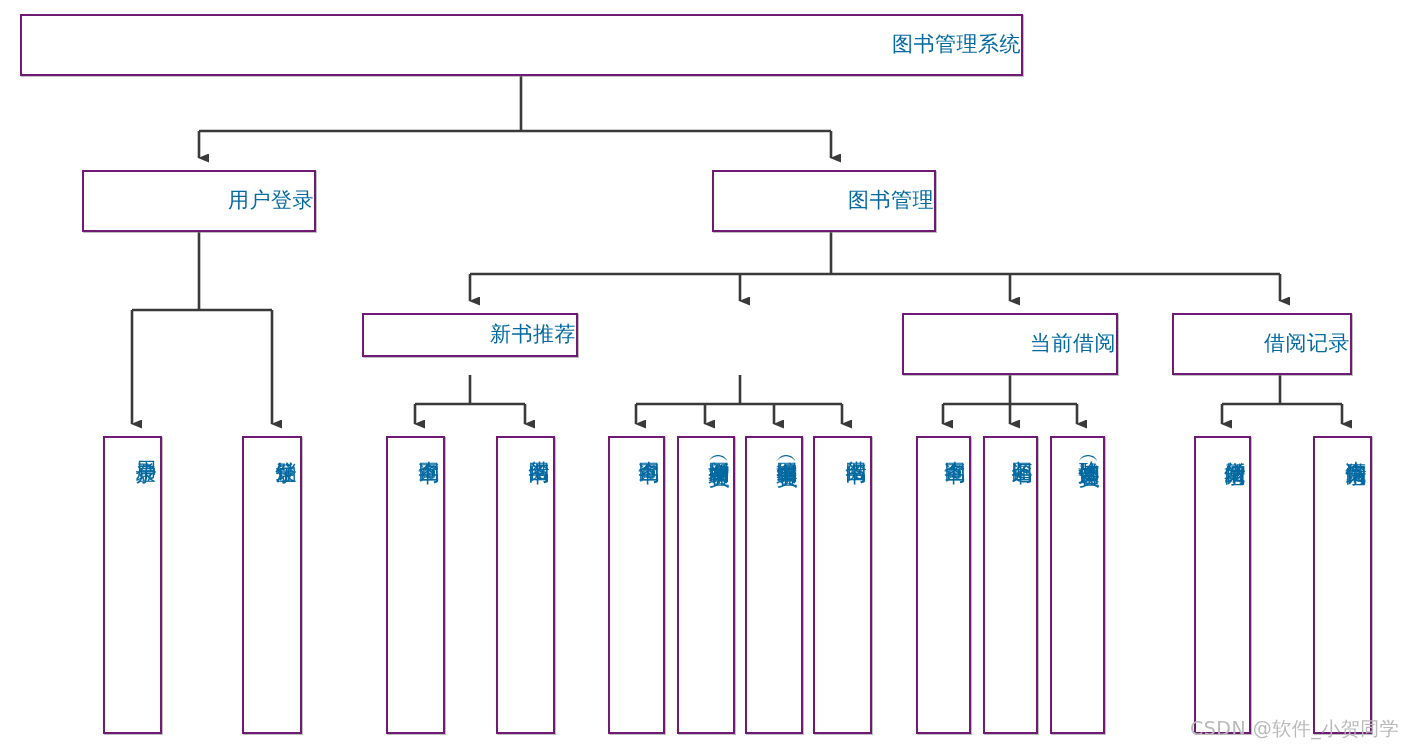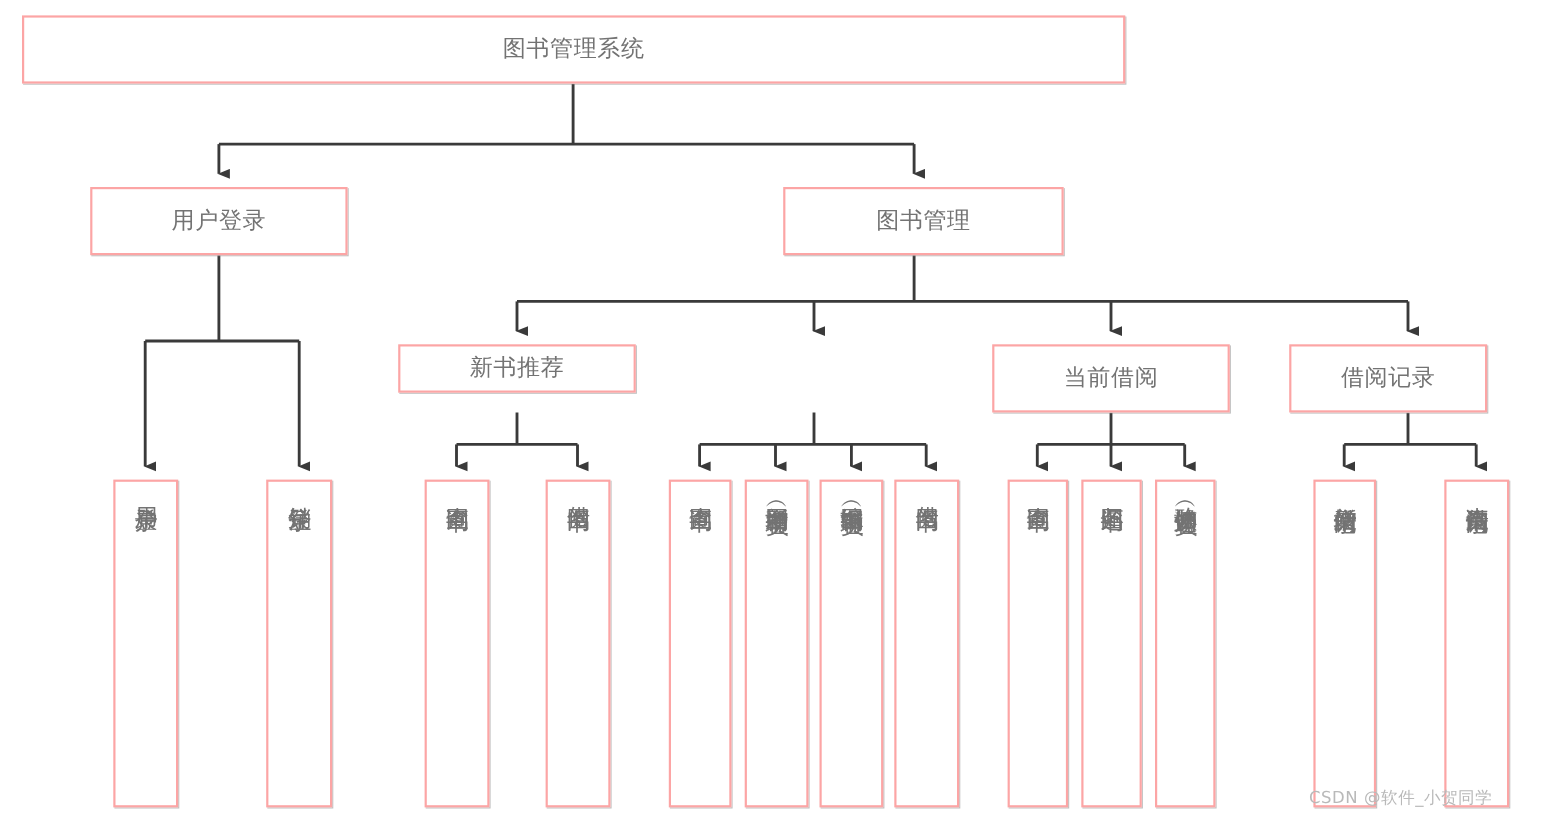--- a/index.html
+++ b/index.html
@@ -29,12 +29,12 @@
     position: absolute;
     box-sizing: border-box;
     background: #ffffff;
-    border: 2px solid #fca5a5;
+    border: 2px solid #701a75;
     box-shadow: 1px 1px 0 0 rgba(140,140,140,0.55);
     display: flex;
     align-items: center;
-    justify-content: center;
-    color: #737373;
+    justify-content: flex-end;
+    color: #0369a1;
     z-index: 2;
   }
   .node .lbl {

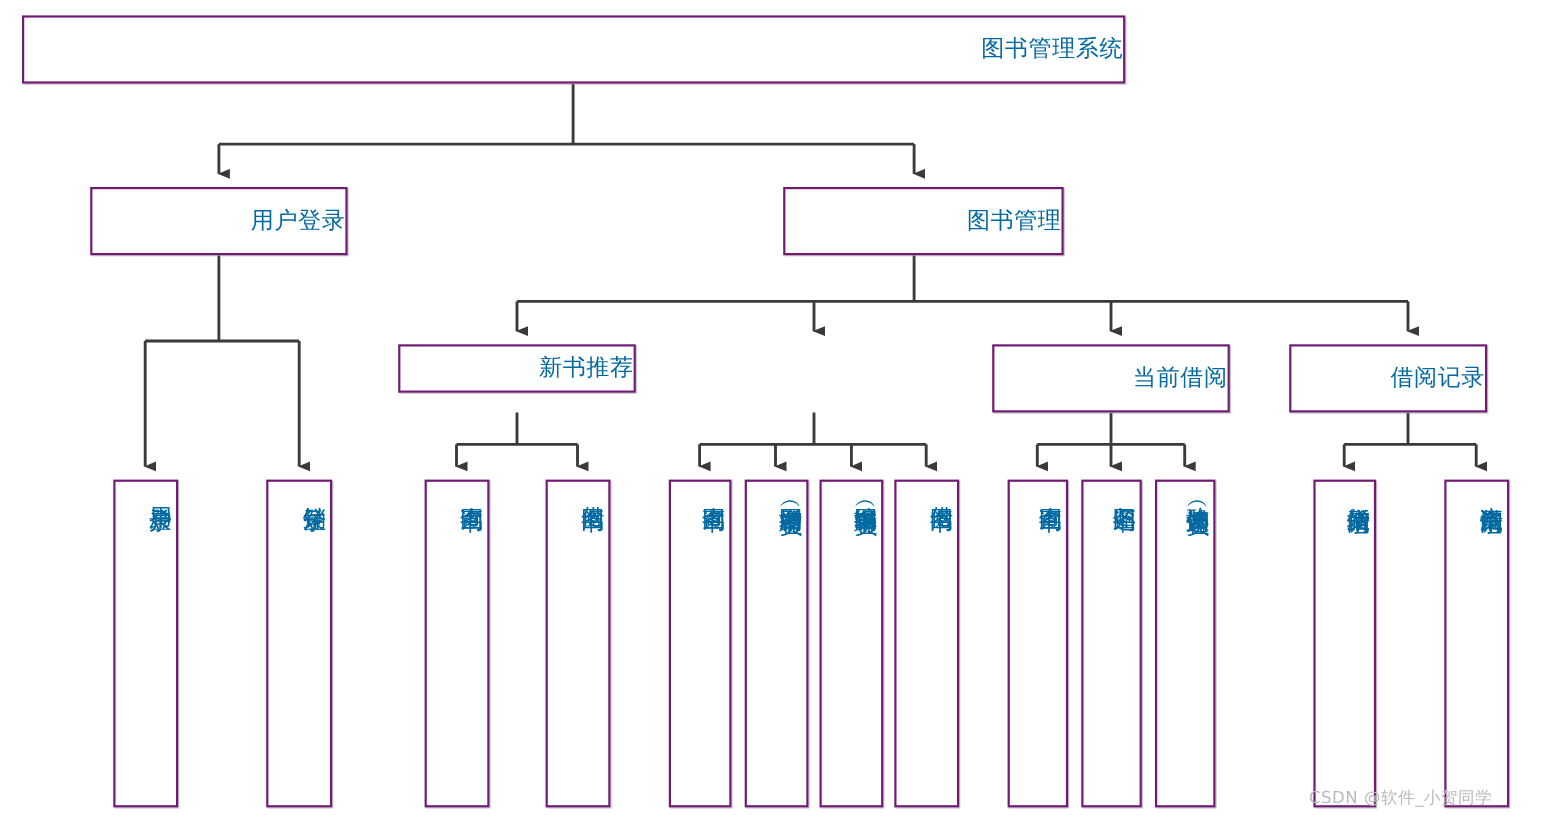--- a/index.html
+++ b/index.html
@@ -132,7 +132,7 @@
   <div class="node horiz" style="left:82px; top:170px; width:234px; height:62px;">
     <span class="lbl">用户登录</span>
   </div>
-  <div class="node horiz" style="left:712px; top:170px; width:255px; height:62px;">
+  <div class="node horiz" style="left:712px; top:170px; width:224px; height:62px;">
     <span class="lbl">图书管理</span>
   </div>
 

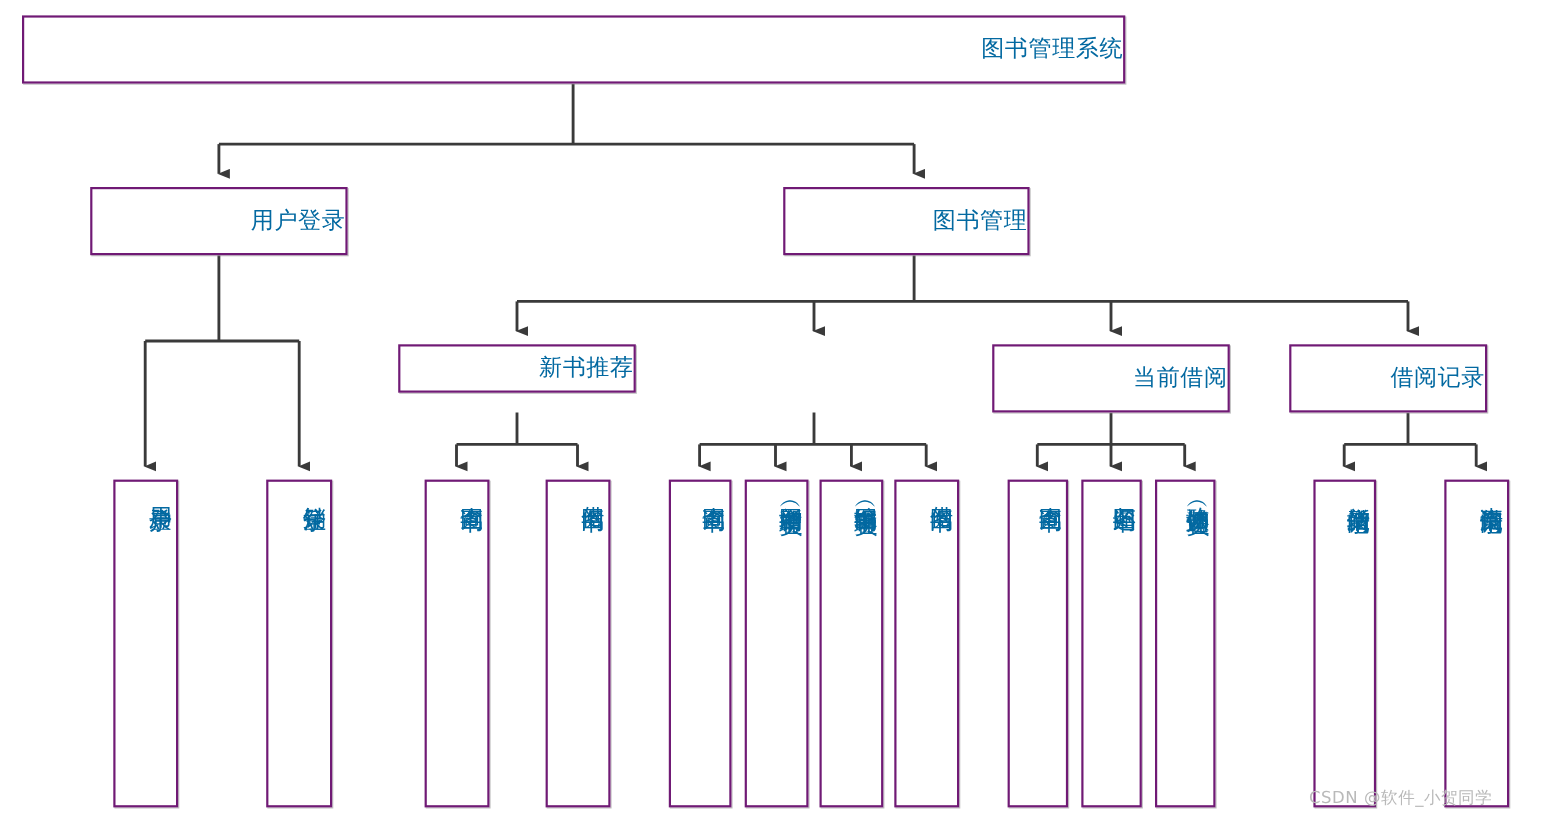--- a/index.html
+++ b/index.html
@@ -62,7 +62,7 @@
     position: absolute;
     left: 1190px;
     top: 716px;
-    font-size: 15px;
+    font-size: 19px;
     color: #b9b9b9;
     letter-spacing: 0.5px;
     z-index: 5;

